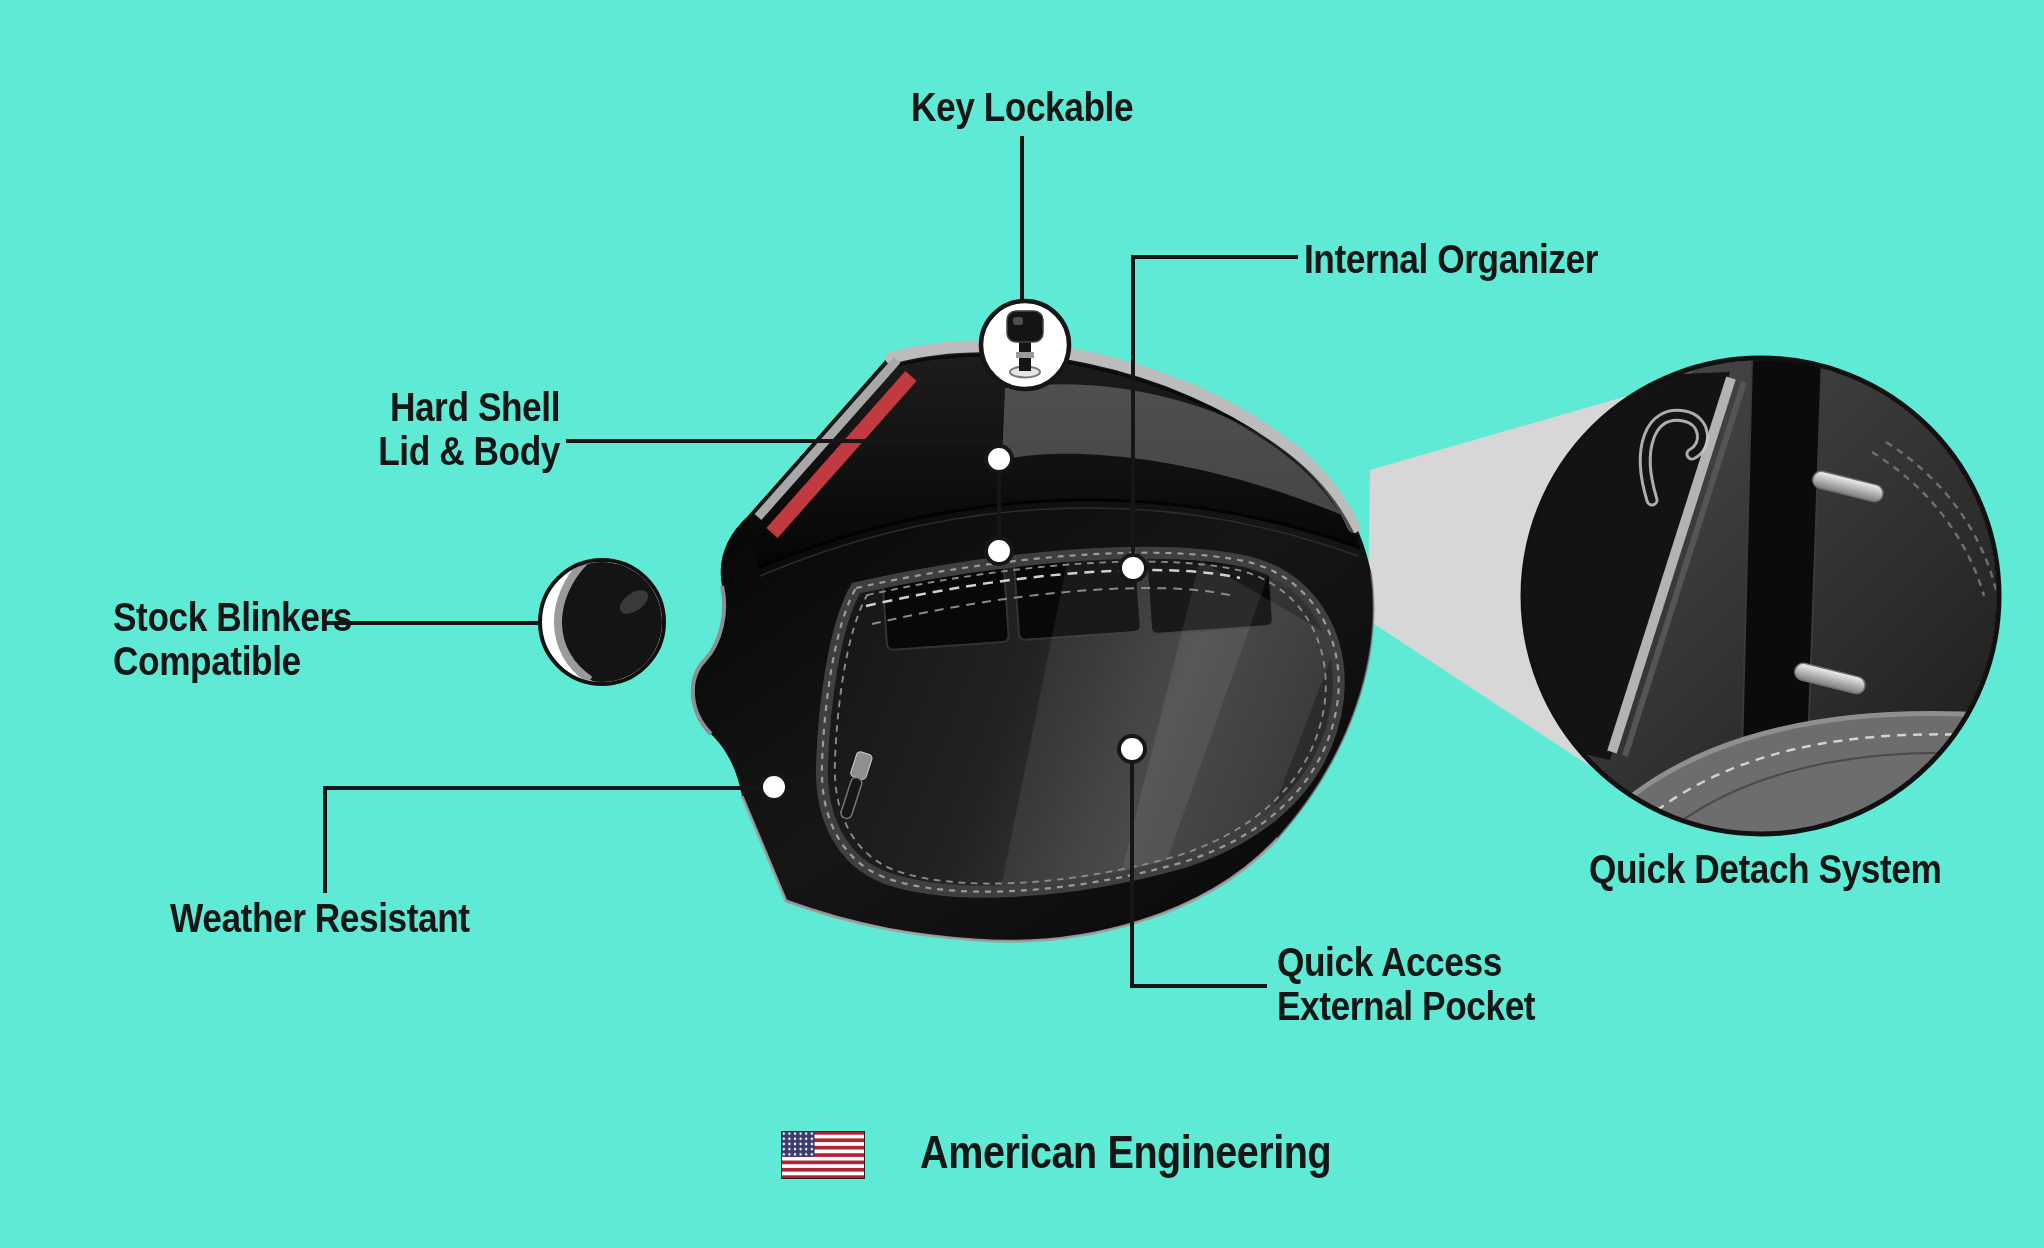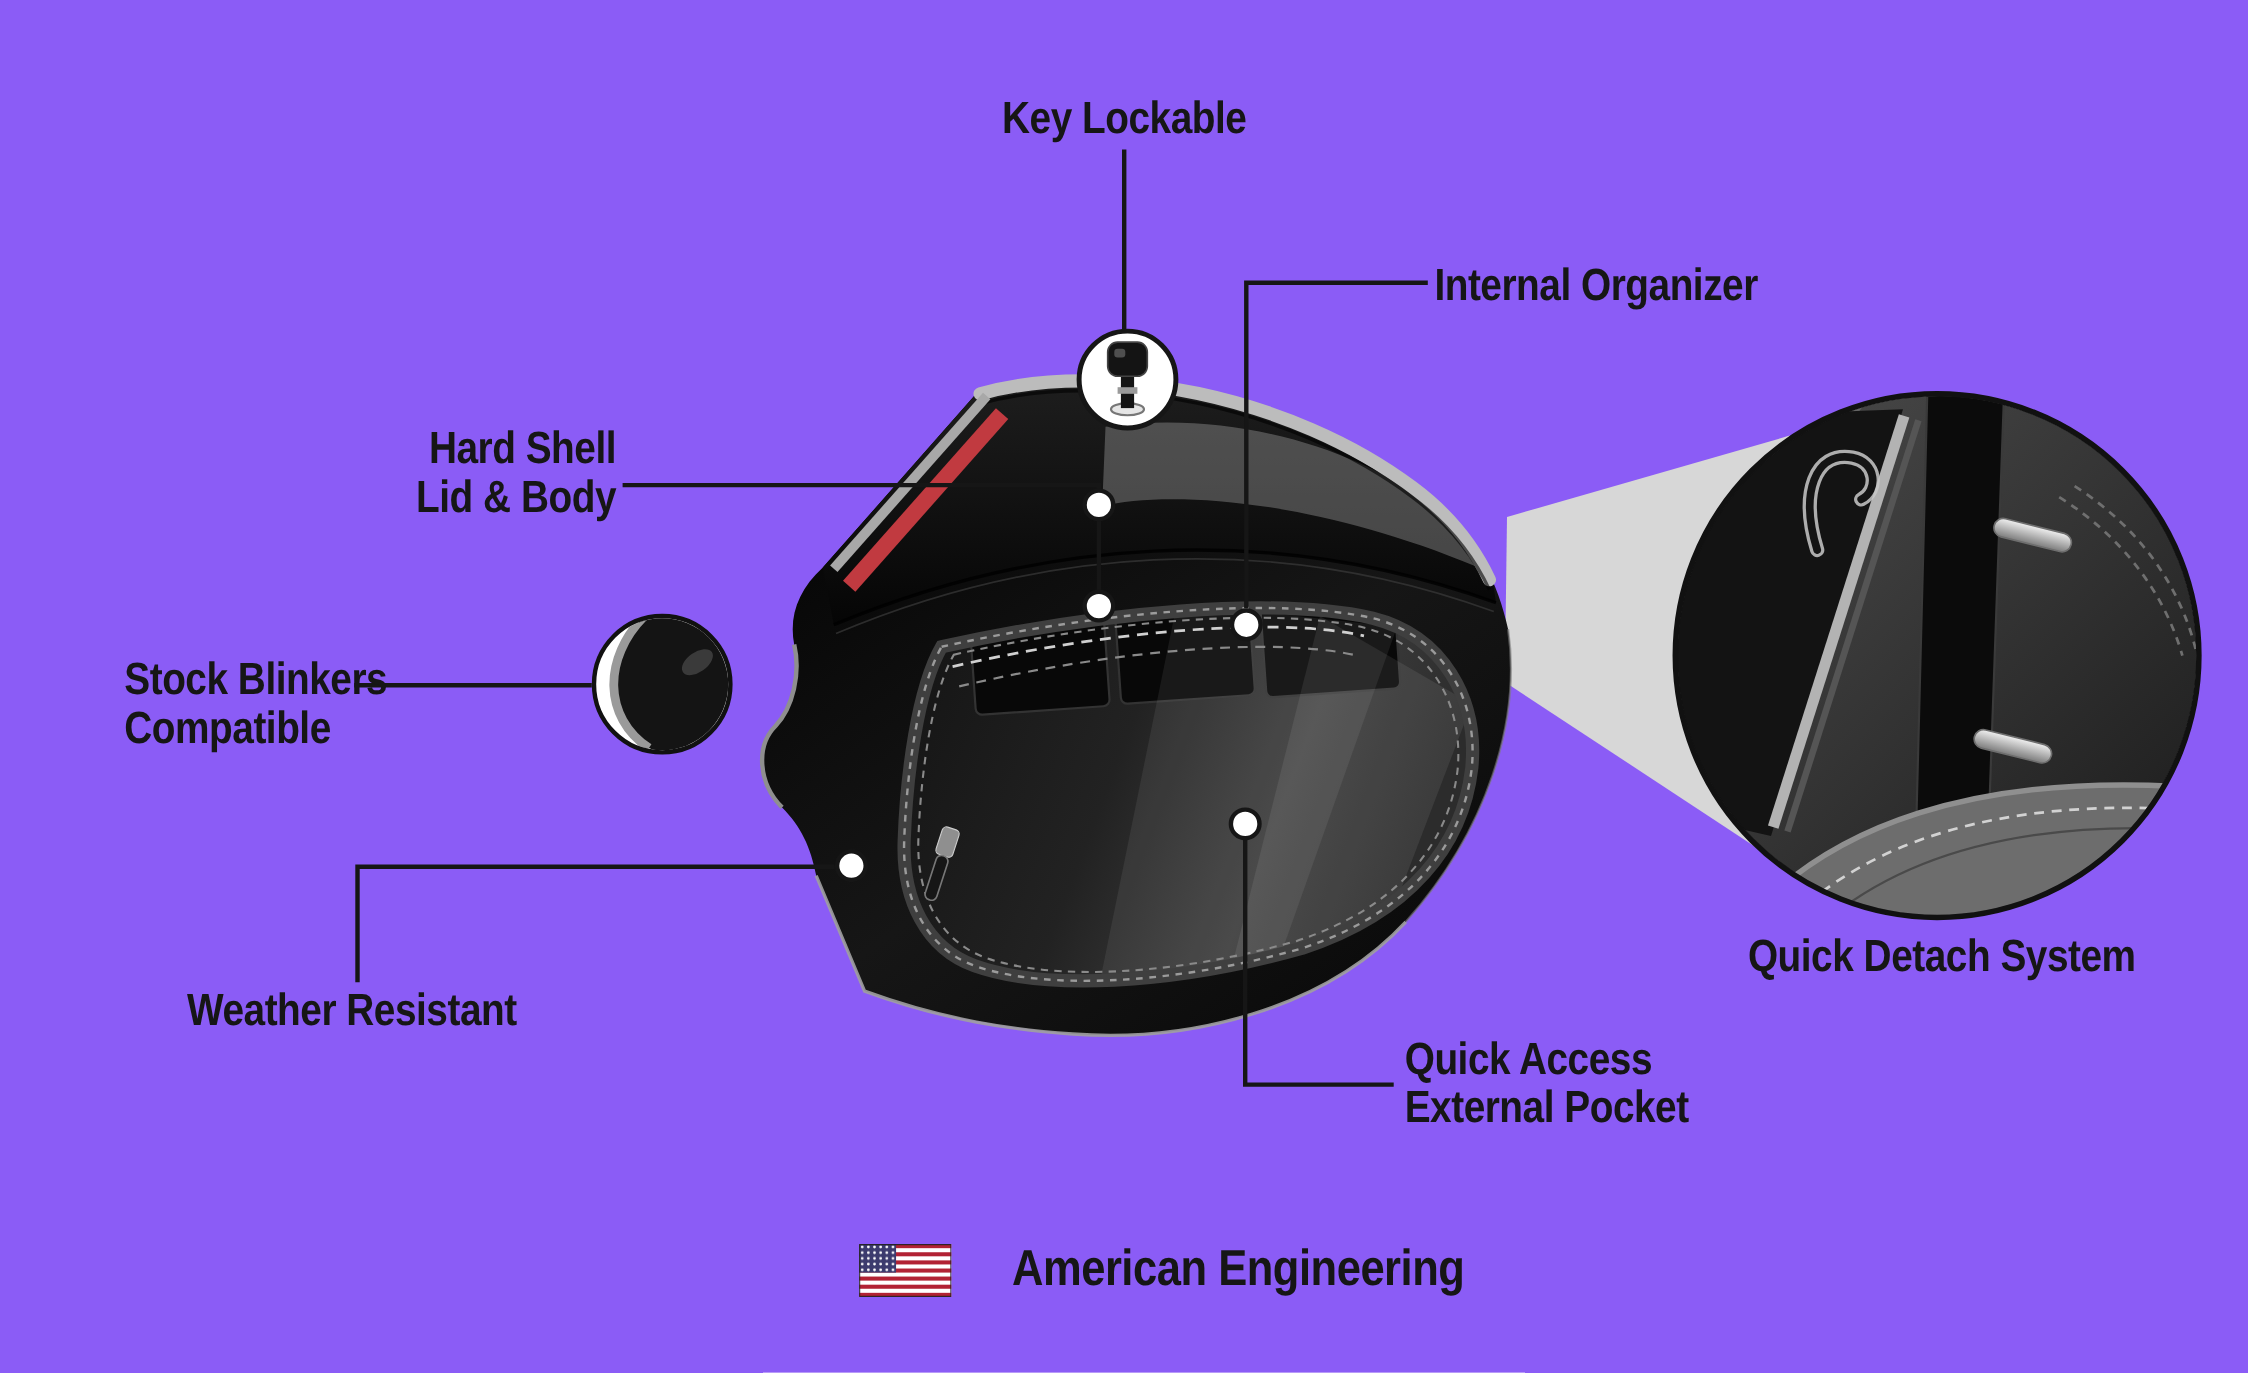--- a/index.html
+++ b/index.html
@@ -7,7 +7,7 @@
     position: relative;
     width: 2044px;
     height: 1248px;
-    background: #8b5cf6;
+    background: #5eead4;
     overflow: hidden;
     font-family: "Liberation Sans", sans-serif;
   }

